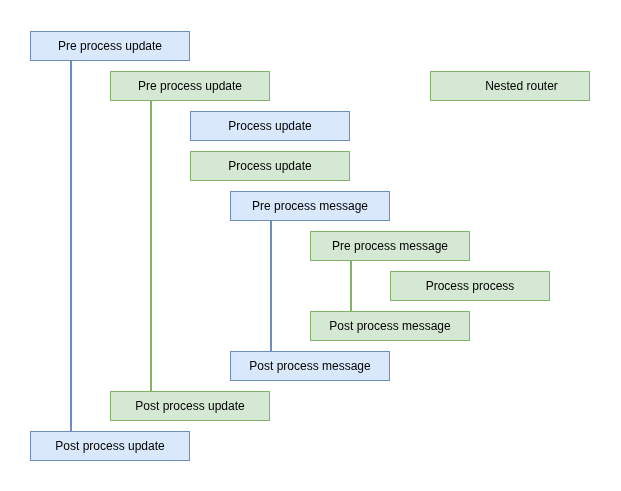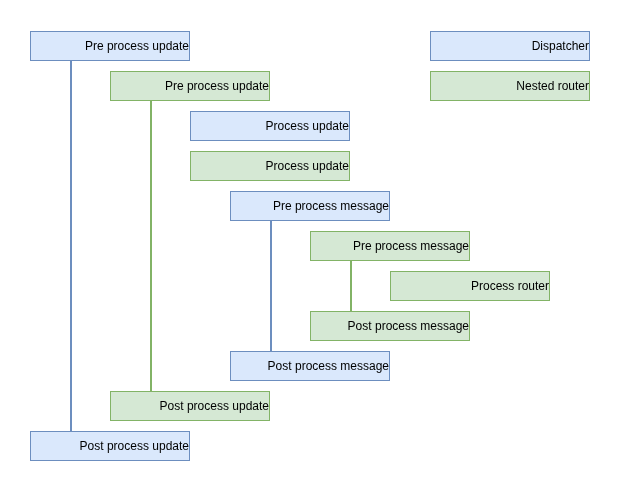--- a/index.html
+++ b/index.html
@@ -22,7 +22,7 @@
     box-sizing: border-box;
     display: flex;
     align-items: center;
-    justify-content: flex-end;
+    justify-content: center;
     font-size: 12px;
     line-height: 1;
     color: var(--text, #000000);

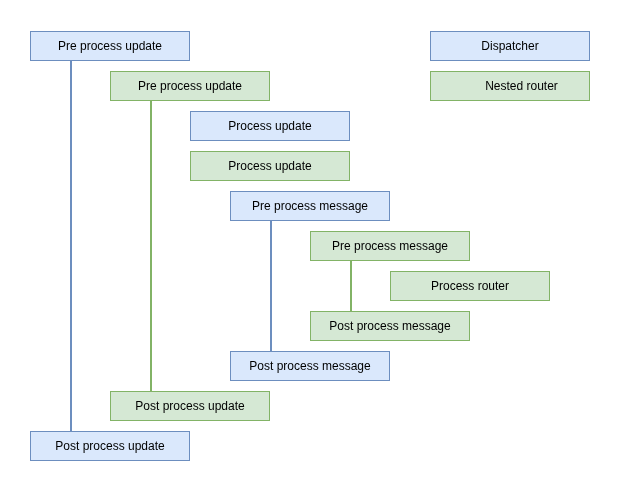--- a/index.html
+++ b/index.html
@@ -57,9 +57,6 @@
     <span>Pre process update</span>
   </div>
 
-  <div class="node blue" style="left:430px; top:31px;">
-    <span>Dispatcher</span>
-  </div>
 
   <div class="node green" style="left:110px; top:71px;">
     <span>Pre process update</span>

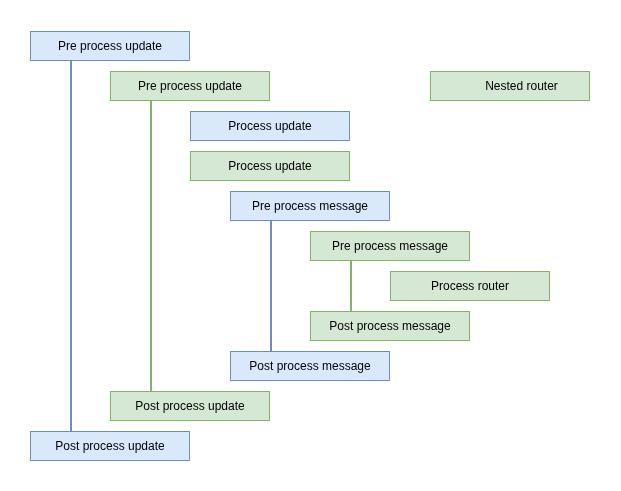--- a/index.html
+++ b/index.html
@@ -83,7 +83,7 @@
   </div>
 
   <div class="node green" style="left:390px; top:271px;">
-    <span>Process router</span>
+    <span>Process process</span>
   </div>
 
   <div class="node green" style="left:310px; top:311px;">

